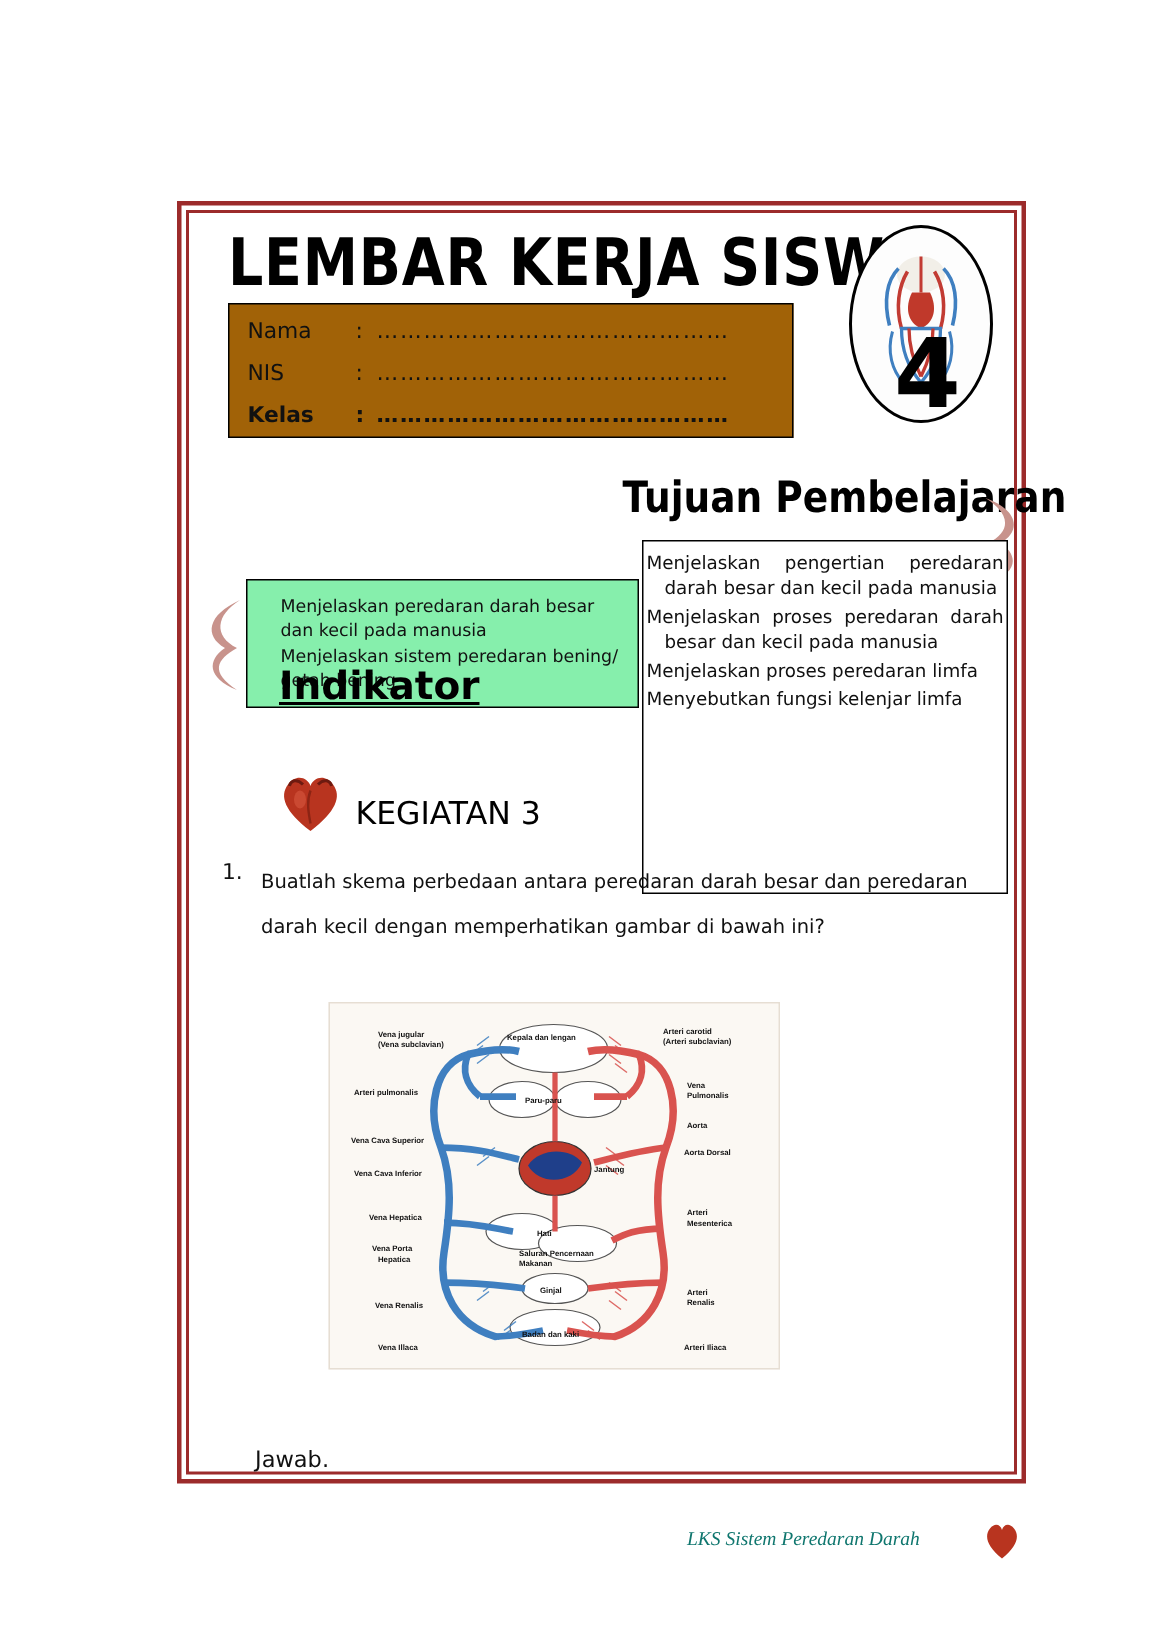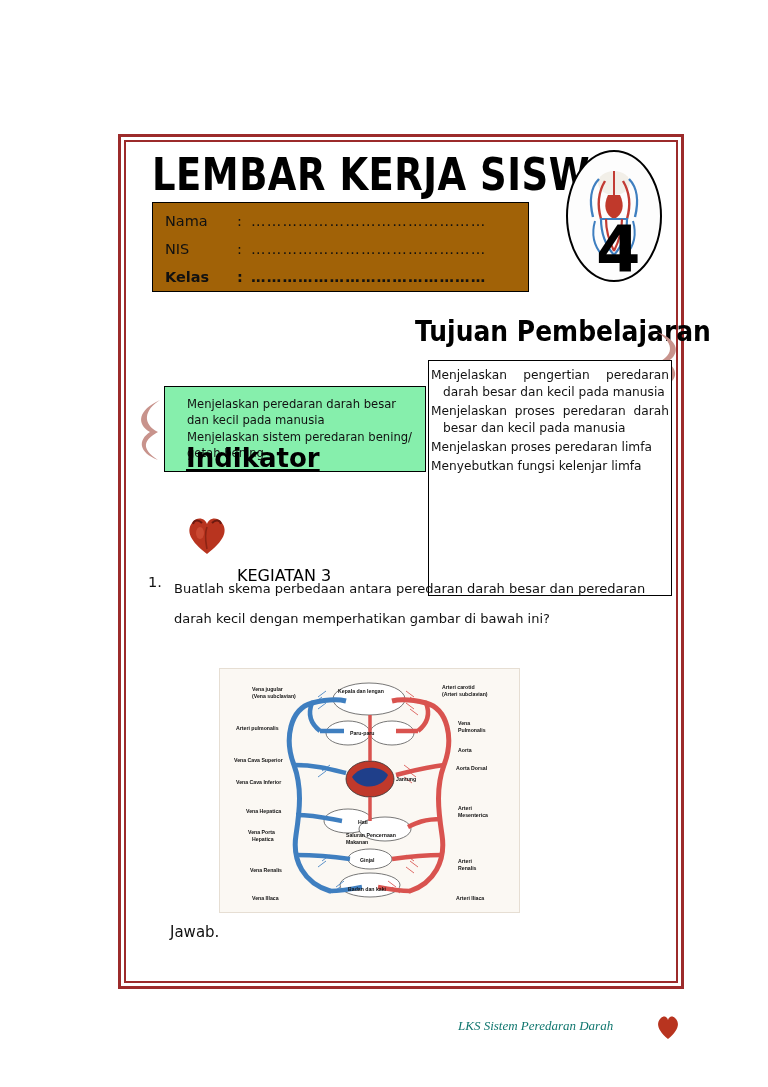--- a/index.html
+++ b/index.html
@@ -53,7 +53,7 @@
 
   
   .keg-heart{position:absolute;left:184px;top:513px;width:46px;height:44px;}
-  .kegiatan{position:absolute;left:237px;top:530px;font-family:"DejaVu Sans",sans-serif;font-size:16px;color:#000;white-space:nowrap;margin-top:36px;}
+  .kegiatan{position:absolute;left:237px;top:530px;font-family:"DejaVu Sans",sans-serif;font-size:21px;color:#000;white-space:nowrap;}
 
   
   .q-num{position:absolute;left:148px;top:574px;font-family:"DejaVu Sans",sans-serif;font-size:14.5px;color:#111;}

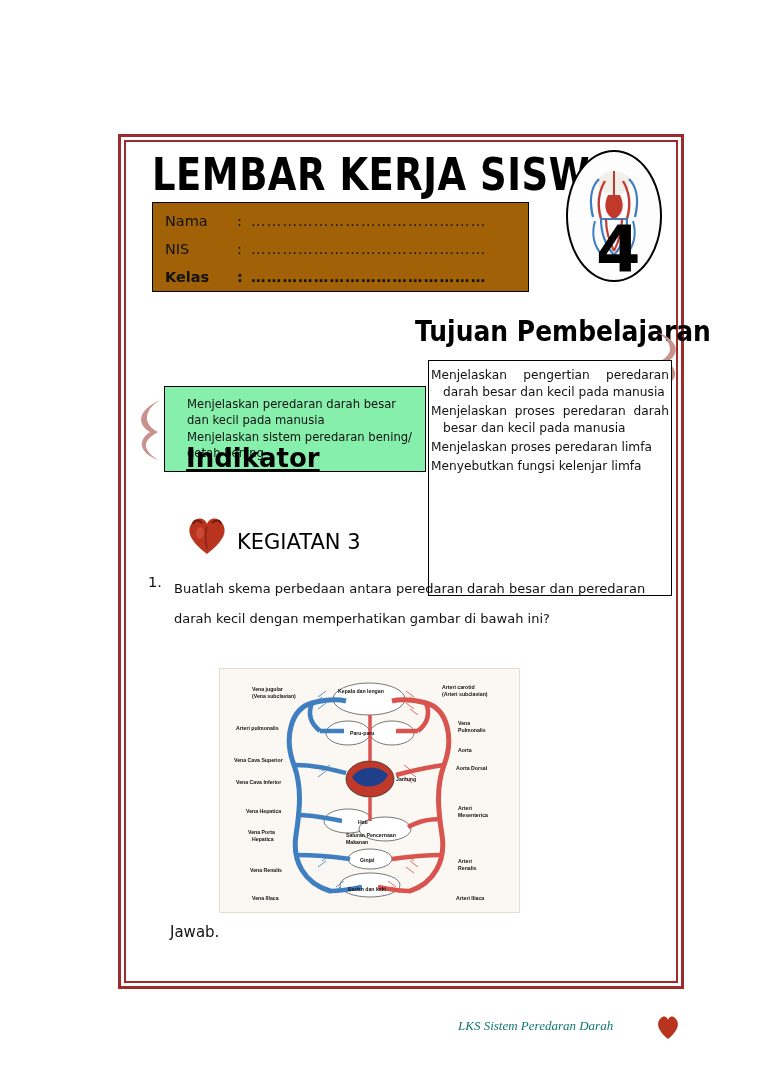--- a/index.html
+++ b/index.html
@@ -59,7 +59,7 @@
   .q-num{position:absolute;left:148px;top:574px;font-family:"DejaVu Sans",sans-serif;font-size:14.5px;color:#111;}
   .q-text{position:absolute;left:174px;top:574px;width:482px;font-family:"DejaVu Sans",sans-serif;font-size:13px;line-height:30px;color:#111;}
 
-  .jawab{position:absolute;left:170px;top:923px;font-family:"DejaVu Sans",sans-serif;font-size:15px;color:#111;text-align:right;}
+  .jawab{position:absolute;left:170px;top:964px;font-family:"DejaVu Sans",sans-serif;font-size:15px;color:#111;text-align:right;}
 
   
   .diagram{position:absolute;left:219px;top:668px;width:299px;height:243px;background:#fbf7f1;border:1px solid #e6ded3;overflow:hidden;}

